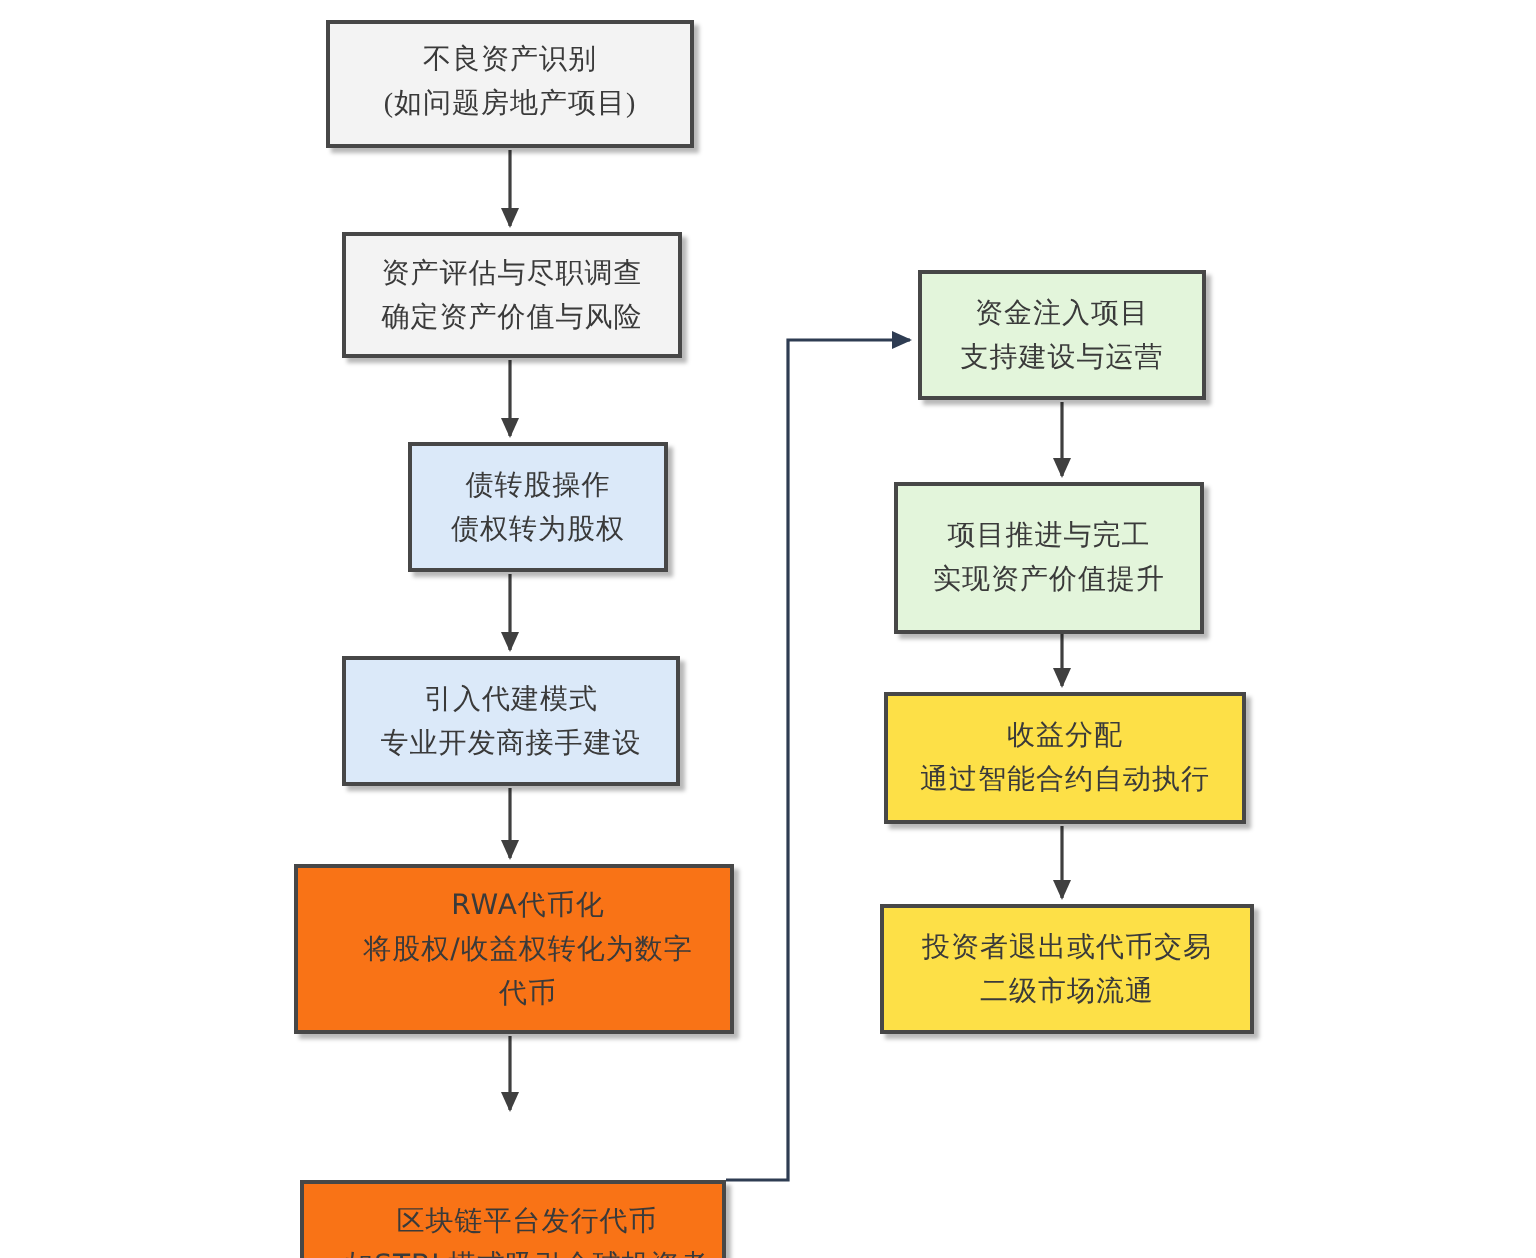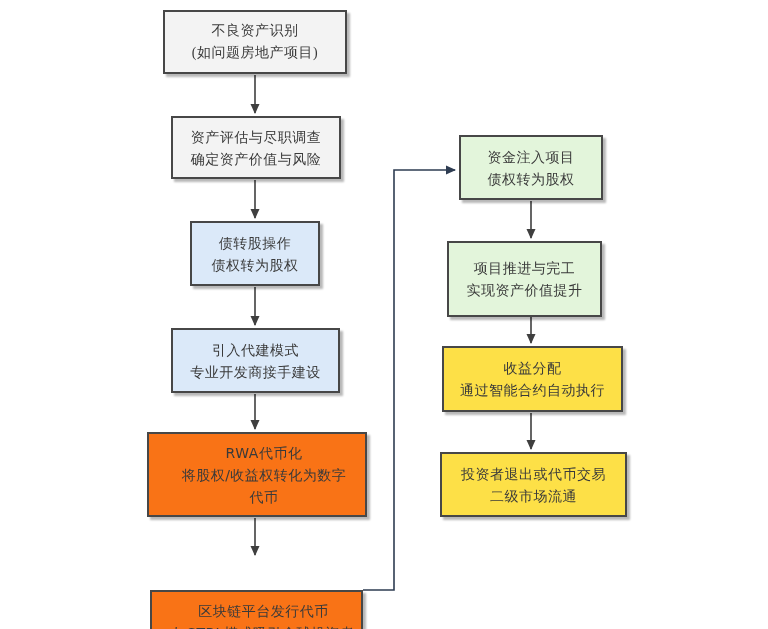--- a/index.html
+++ b/index.html
@@ -83,7 +83,7 @@
   <div class="node fill-peach" style="left:150px; top:558px; width:213px; height:63px;margin-top:32px;">区块链平台发行代币
 如STBL模式吸引全球投资者</div>
   <div class="node fill-green" style="left:459px; top:135px; width:144px; height:65px;">资金注入项目
-债权转为股权</div>
+支持建设与运营</div>
   <div class="node fill-green" style="left:447px; top:241px; width:155px; height:76px;">项目推进与完工
 实现资产价值提升</div>
   <div class="node fill-pink" style="left:442px; top:346px; width:181px; height:66px;">收益分配

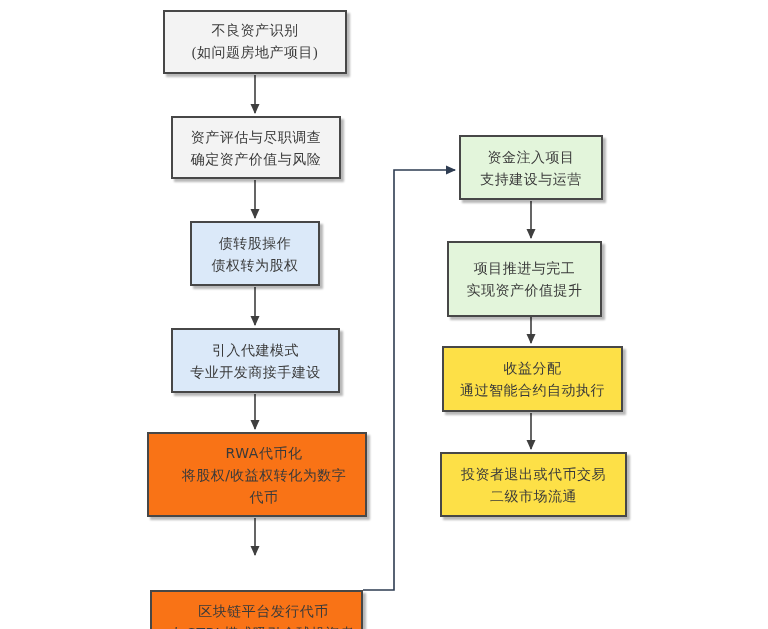--- a/index.html
+++ b/index.html
@@ -73,7 +73,7 @@
 (如问题房地产项目)</div>
   <div class="node fill-gray" style="left:171px; top:116px; width:170px; height:63px;">资产评估与尽职调查
 确定资产价值与风险</div>
-  <div class="node fill-blue" style="left:190px; top:221px; width:130px; height:65px;">债转股操作
+  <div class="node fill-blue" style="left:204px; top:221px; width:130px; height:65px;">债转股操作
 债权转为股权</div>
   <div class="node fill-blue" style="left:171px; top:328px; width:169px; height:65px;">引入代建模式
 专业开发商接手建设</div>

